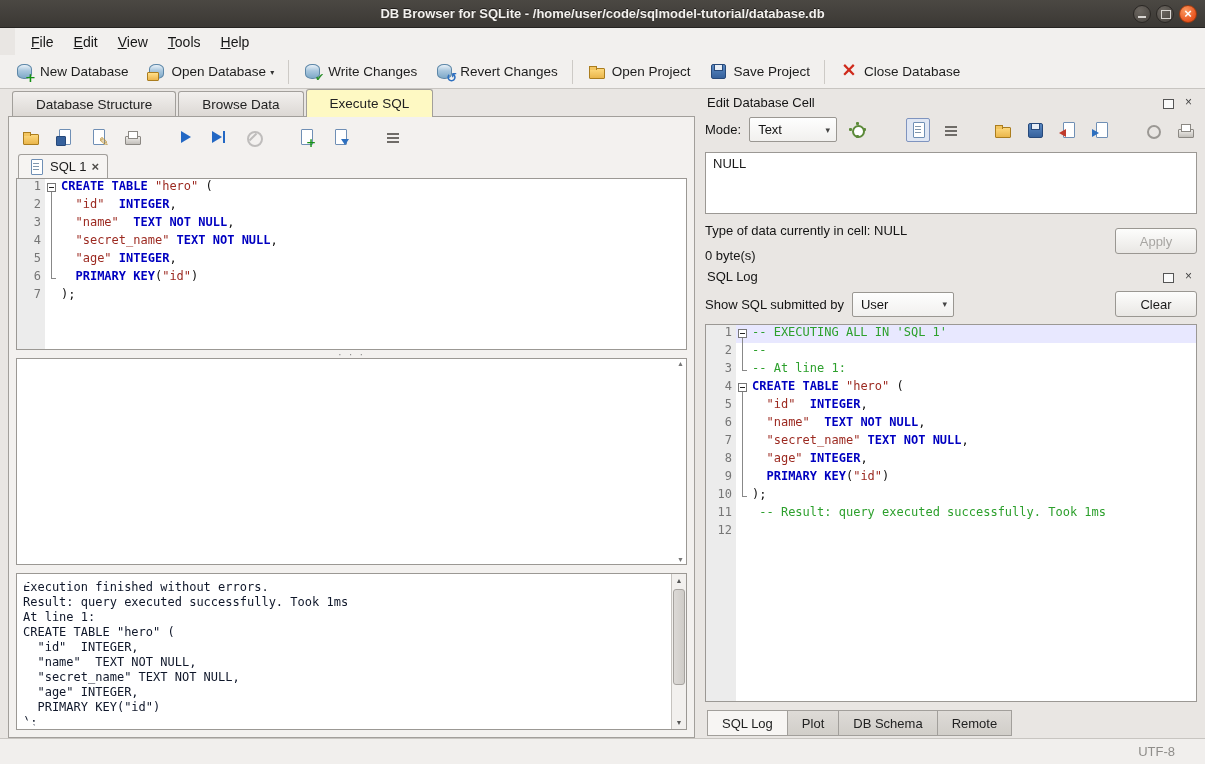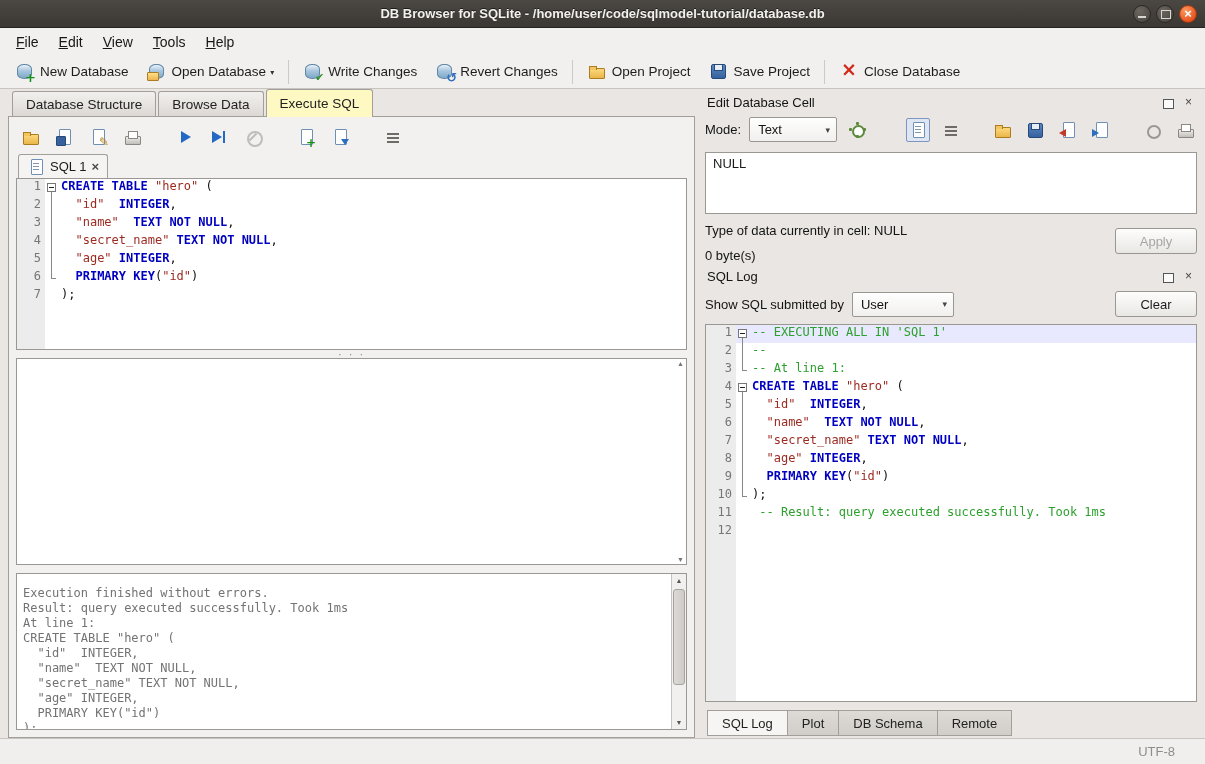--- a/index.html
+++ b/index.html
@@ -18,7 +18,7 @@
   .wbtn.close{background:radial-gradient(circle at 35% 30%,#fa9a60,#e9541f 70%);border-color:#9a3a10;}
   .wbtn.close::before{content:"×";position:absolute;left:0;right:0;top:0;text-align:center;line-height:16px;color:#fff;font-weight:bold;font-size:13px;}
   
-  .menubar{height:27px;flex:none;display:flex;align-items:center;background:#f2f0ee;padding-left:6px;}
+  .menubar{height:27px;flex:none;display:flex;align-items:center;background:#f2f0ee;padding-left:6px;margin-left:15px;}
   .menu-item{padding:3px 10px;font-size:14px;color:#161616;cursor:default;}
   .menu-item u{text-decoration:underline;}
   

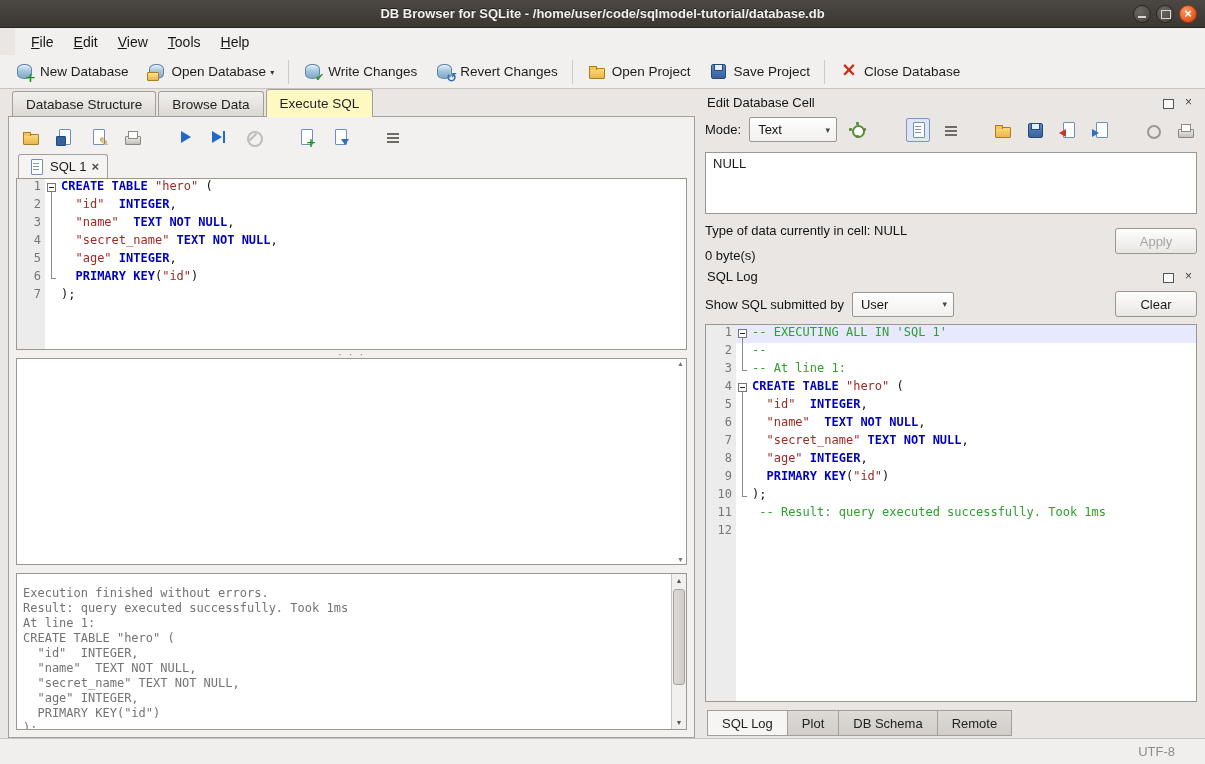--- a/index.html
+++ b/index.html
@@ -72,7 +72,7 @@
   .right{flex:1;min-width:0;display:flex;flex-direction:column;min-height:0;}
   
   .maintabs{height:28px;flex:none;display:flex;align-items:flex-end;gap:2px;padding-left:4px;border-bottom:1px solid #a29f9b;}
-  .mtab{height:25px;display:flex;align-items:center;padding:0 13px;font-size:13.5px;color:#222;background:linear-gradient(#f2f0ee,#dcd8d4);border:1px solid #a29f9b;border-bottom:none;border-radius:3px 3px 0 0;cursor:pointer;margin-top:40px;}
+  .mtab{height:25px;display:flex;align-items:center;padding:0 23px;font-size:13.5px;color:#222;background:linear-gradient(#f2f0ee,#dcd8d4);border:1px solid #a29f9b;border-bottom:none;border-radius:3px 3px 0 0;cursor:pointer;margin-top:40px;}
   .mtab.active{background:#fef9c3;height:28px;margin-bottom:-1px;}
   .leftbody{flex:1;min-height:0;background:#f3f1ef;border:1px solid #a29f9b;border-top:none;display:flex;flex-direction:column;padding:5px 7px 7px;}
   .sqltoolbar{height:30px;flex:none;display:flex;align-items:center;gap:10px;padding:0 2px;}

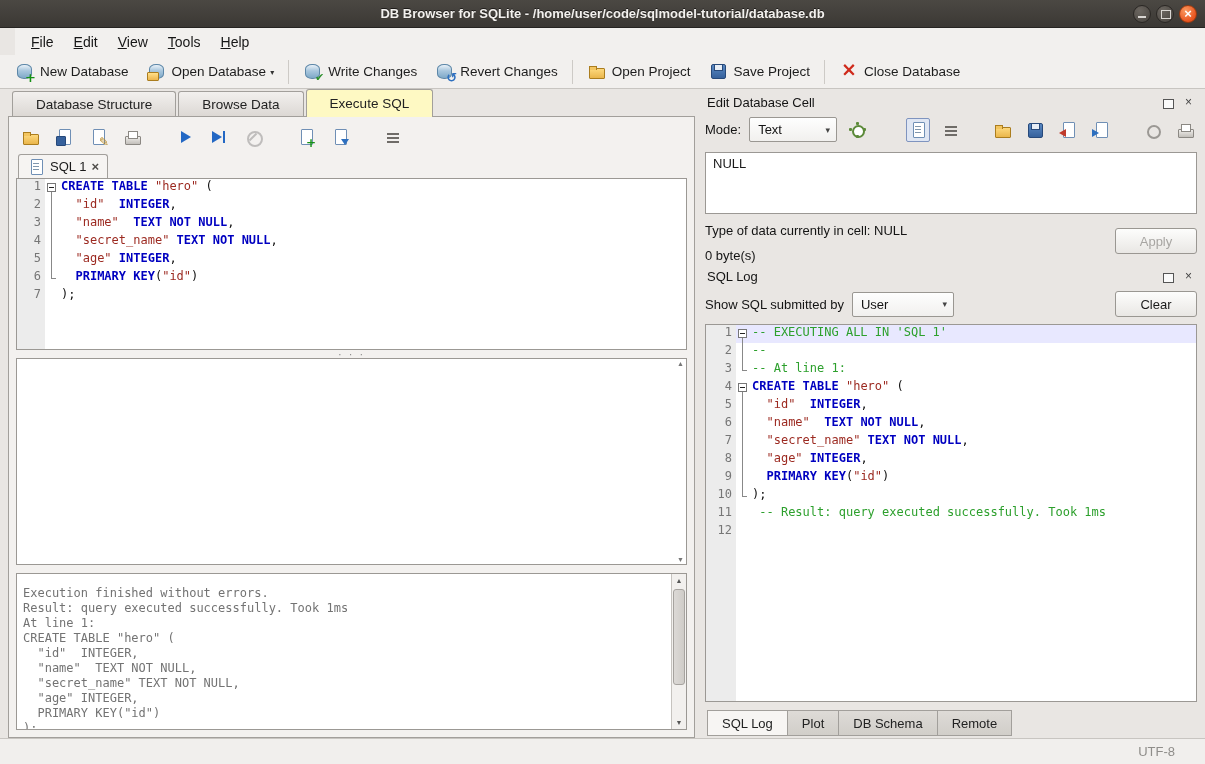--- a/index.html
+++ b/index.html
@@ -106,7 +106,7 @@
   .tinyarrow{position:absolute;right:2px;font-size:7px;color:#777;cursor:pointer;}
   .tinyarrow.up{top:1px;} .tinyarrow.down{bottom:1px;}
   .outputwrap{height:157px;flex:none;border:1px solid #9b9894;background:#fff;position:relative;}
-  .outputtext{position:absolute;left:0;top:0;bottom:0;right:16px;padding:12px 6px;font:12px/15px "DejaVu Sans Mono",monospace;color:#737373;overflow:hidden;}
+  .outputtext{position:absolute;left:0;top:0;bottom:0;right:16px;padding:6px 6px;font:12px/15px "DejaVu Sans Mono",monospace;color:#0f172a;overflow:hidden;border-radius:32px;}
   .outline{white-space:pre;height:15px;}
   .vscroll{position:absolute;top:0;right:0;bottom:0;width:15px;background:#f2f0ee;border-left:1px solid #c6c3bf;cursor:pointer;}
   .sarrow{position:absolute;left:0;right:0;text-align:center;font-size:7px;color:#555;height:13px;line-height:13px;top:0;}

